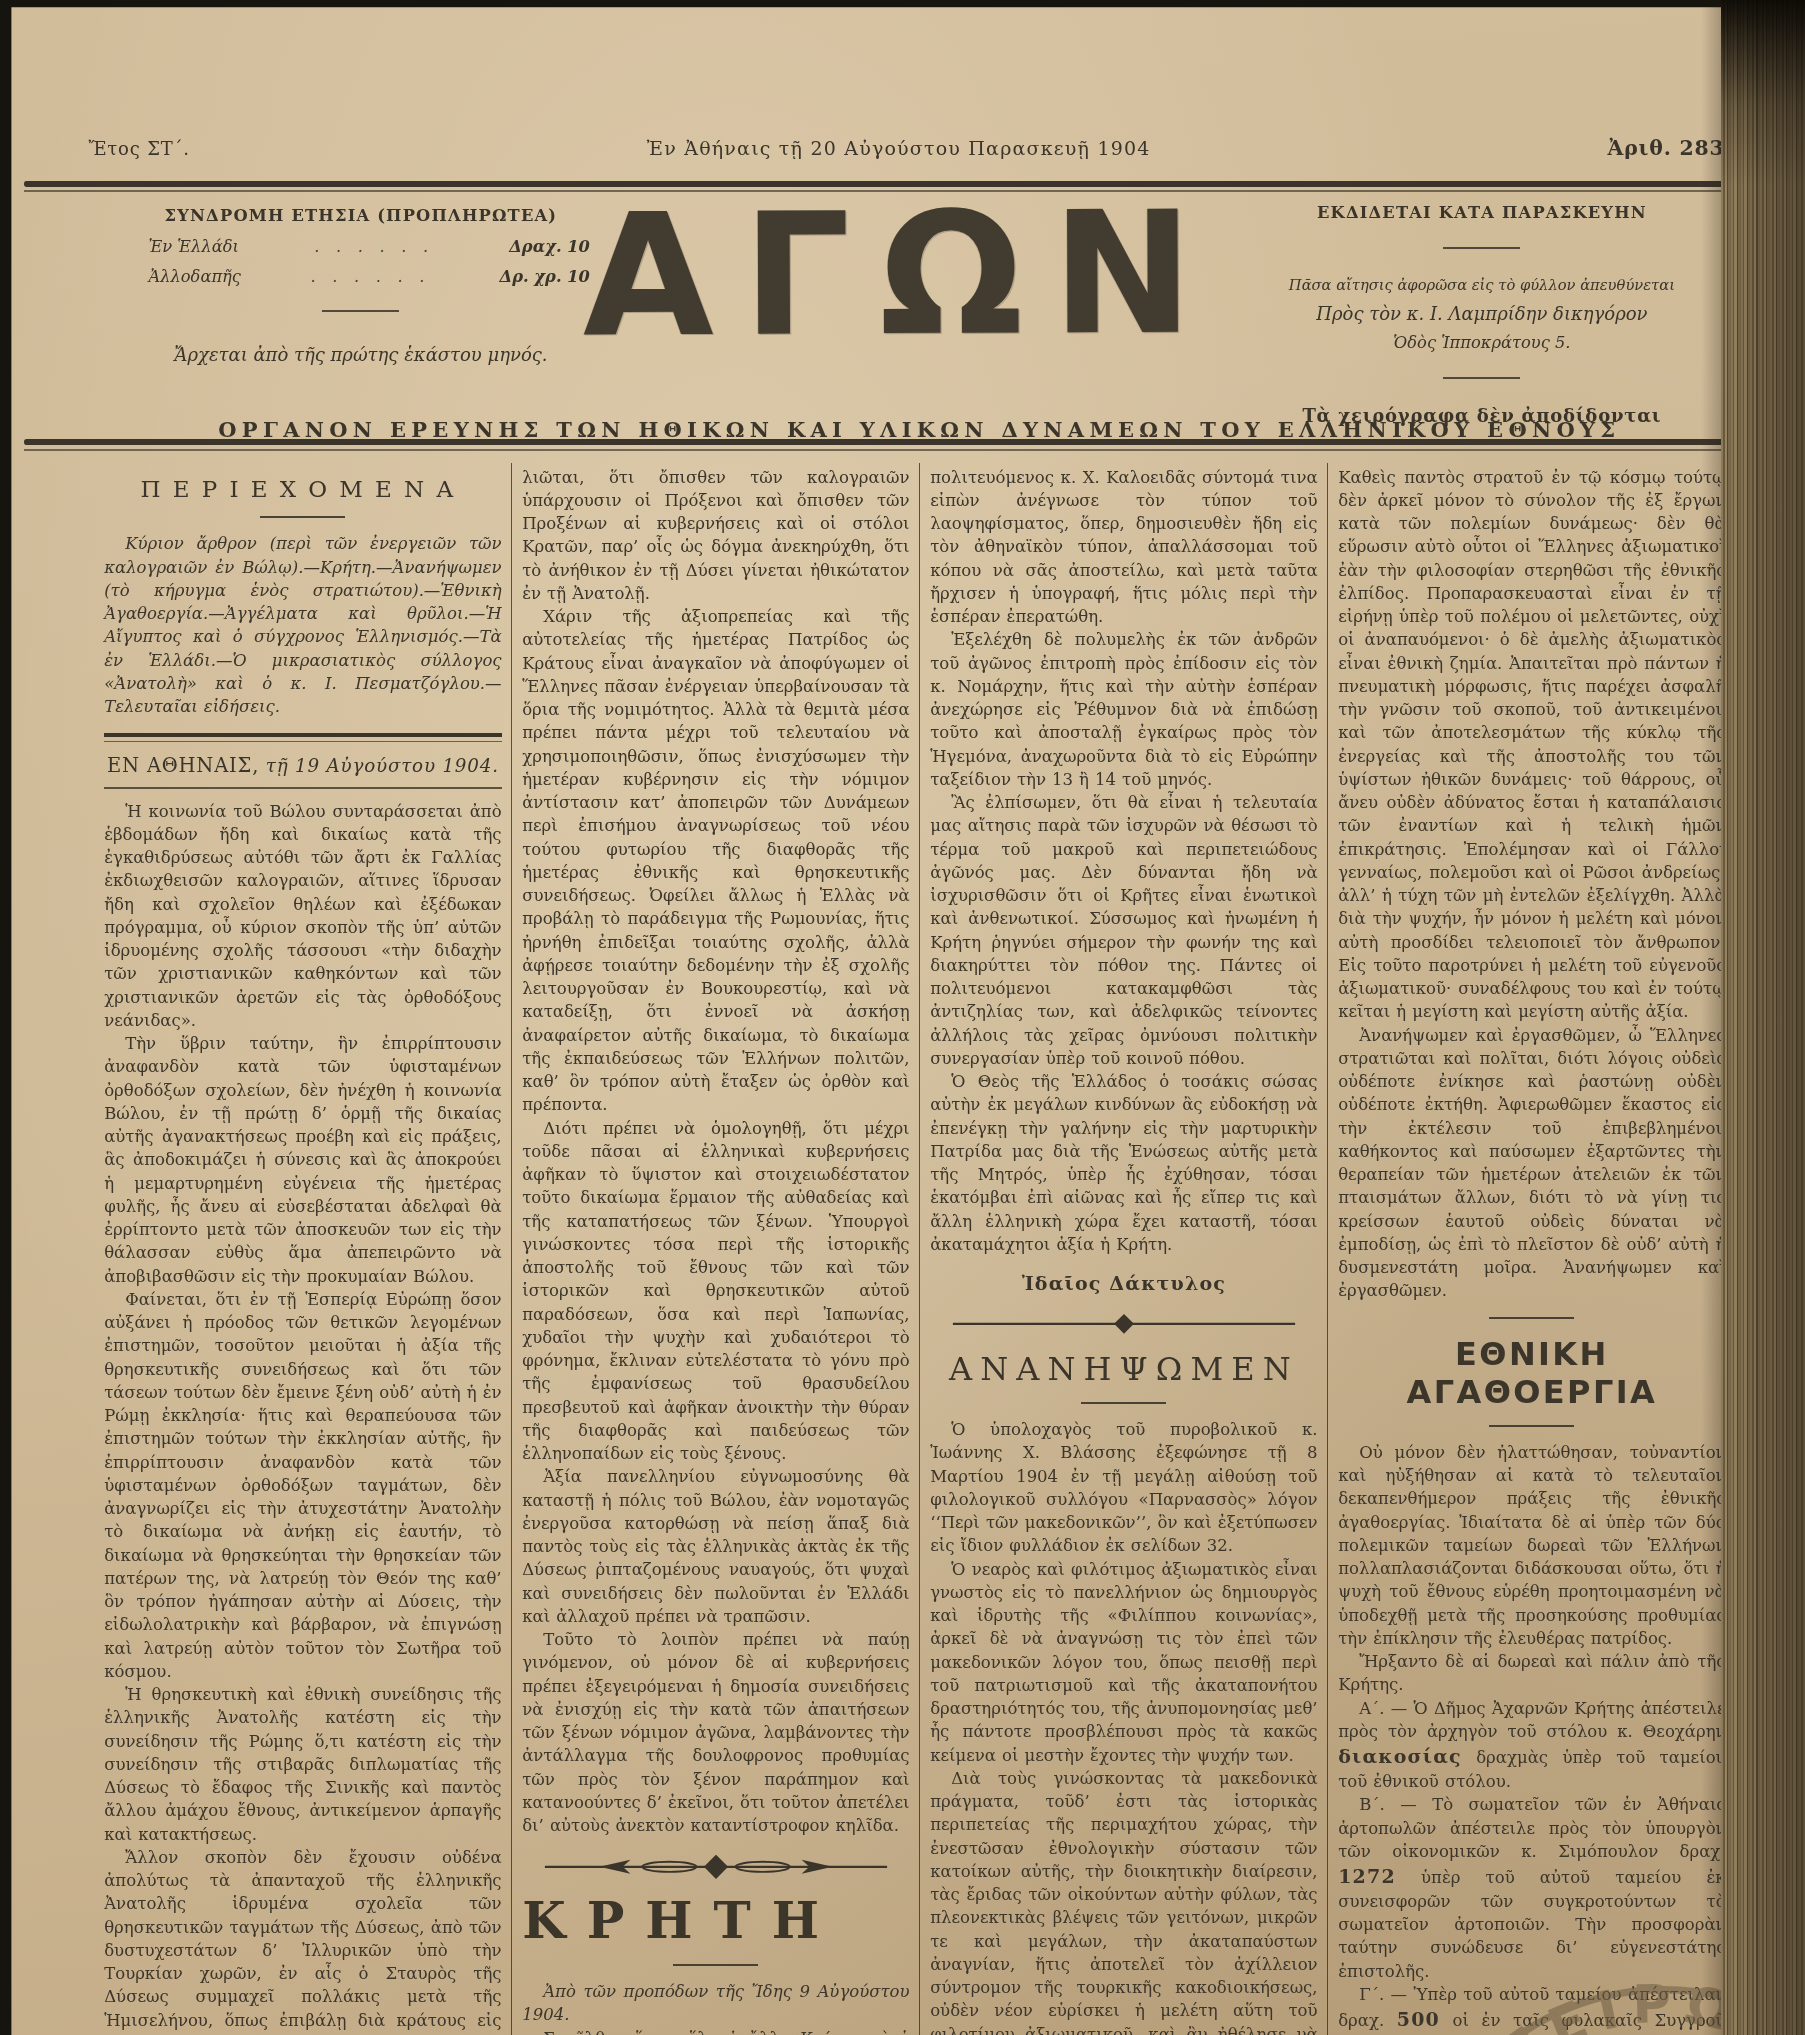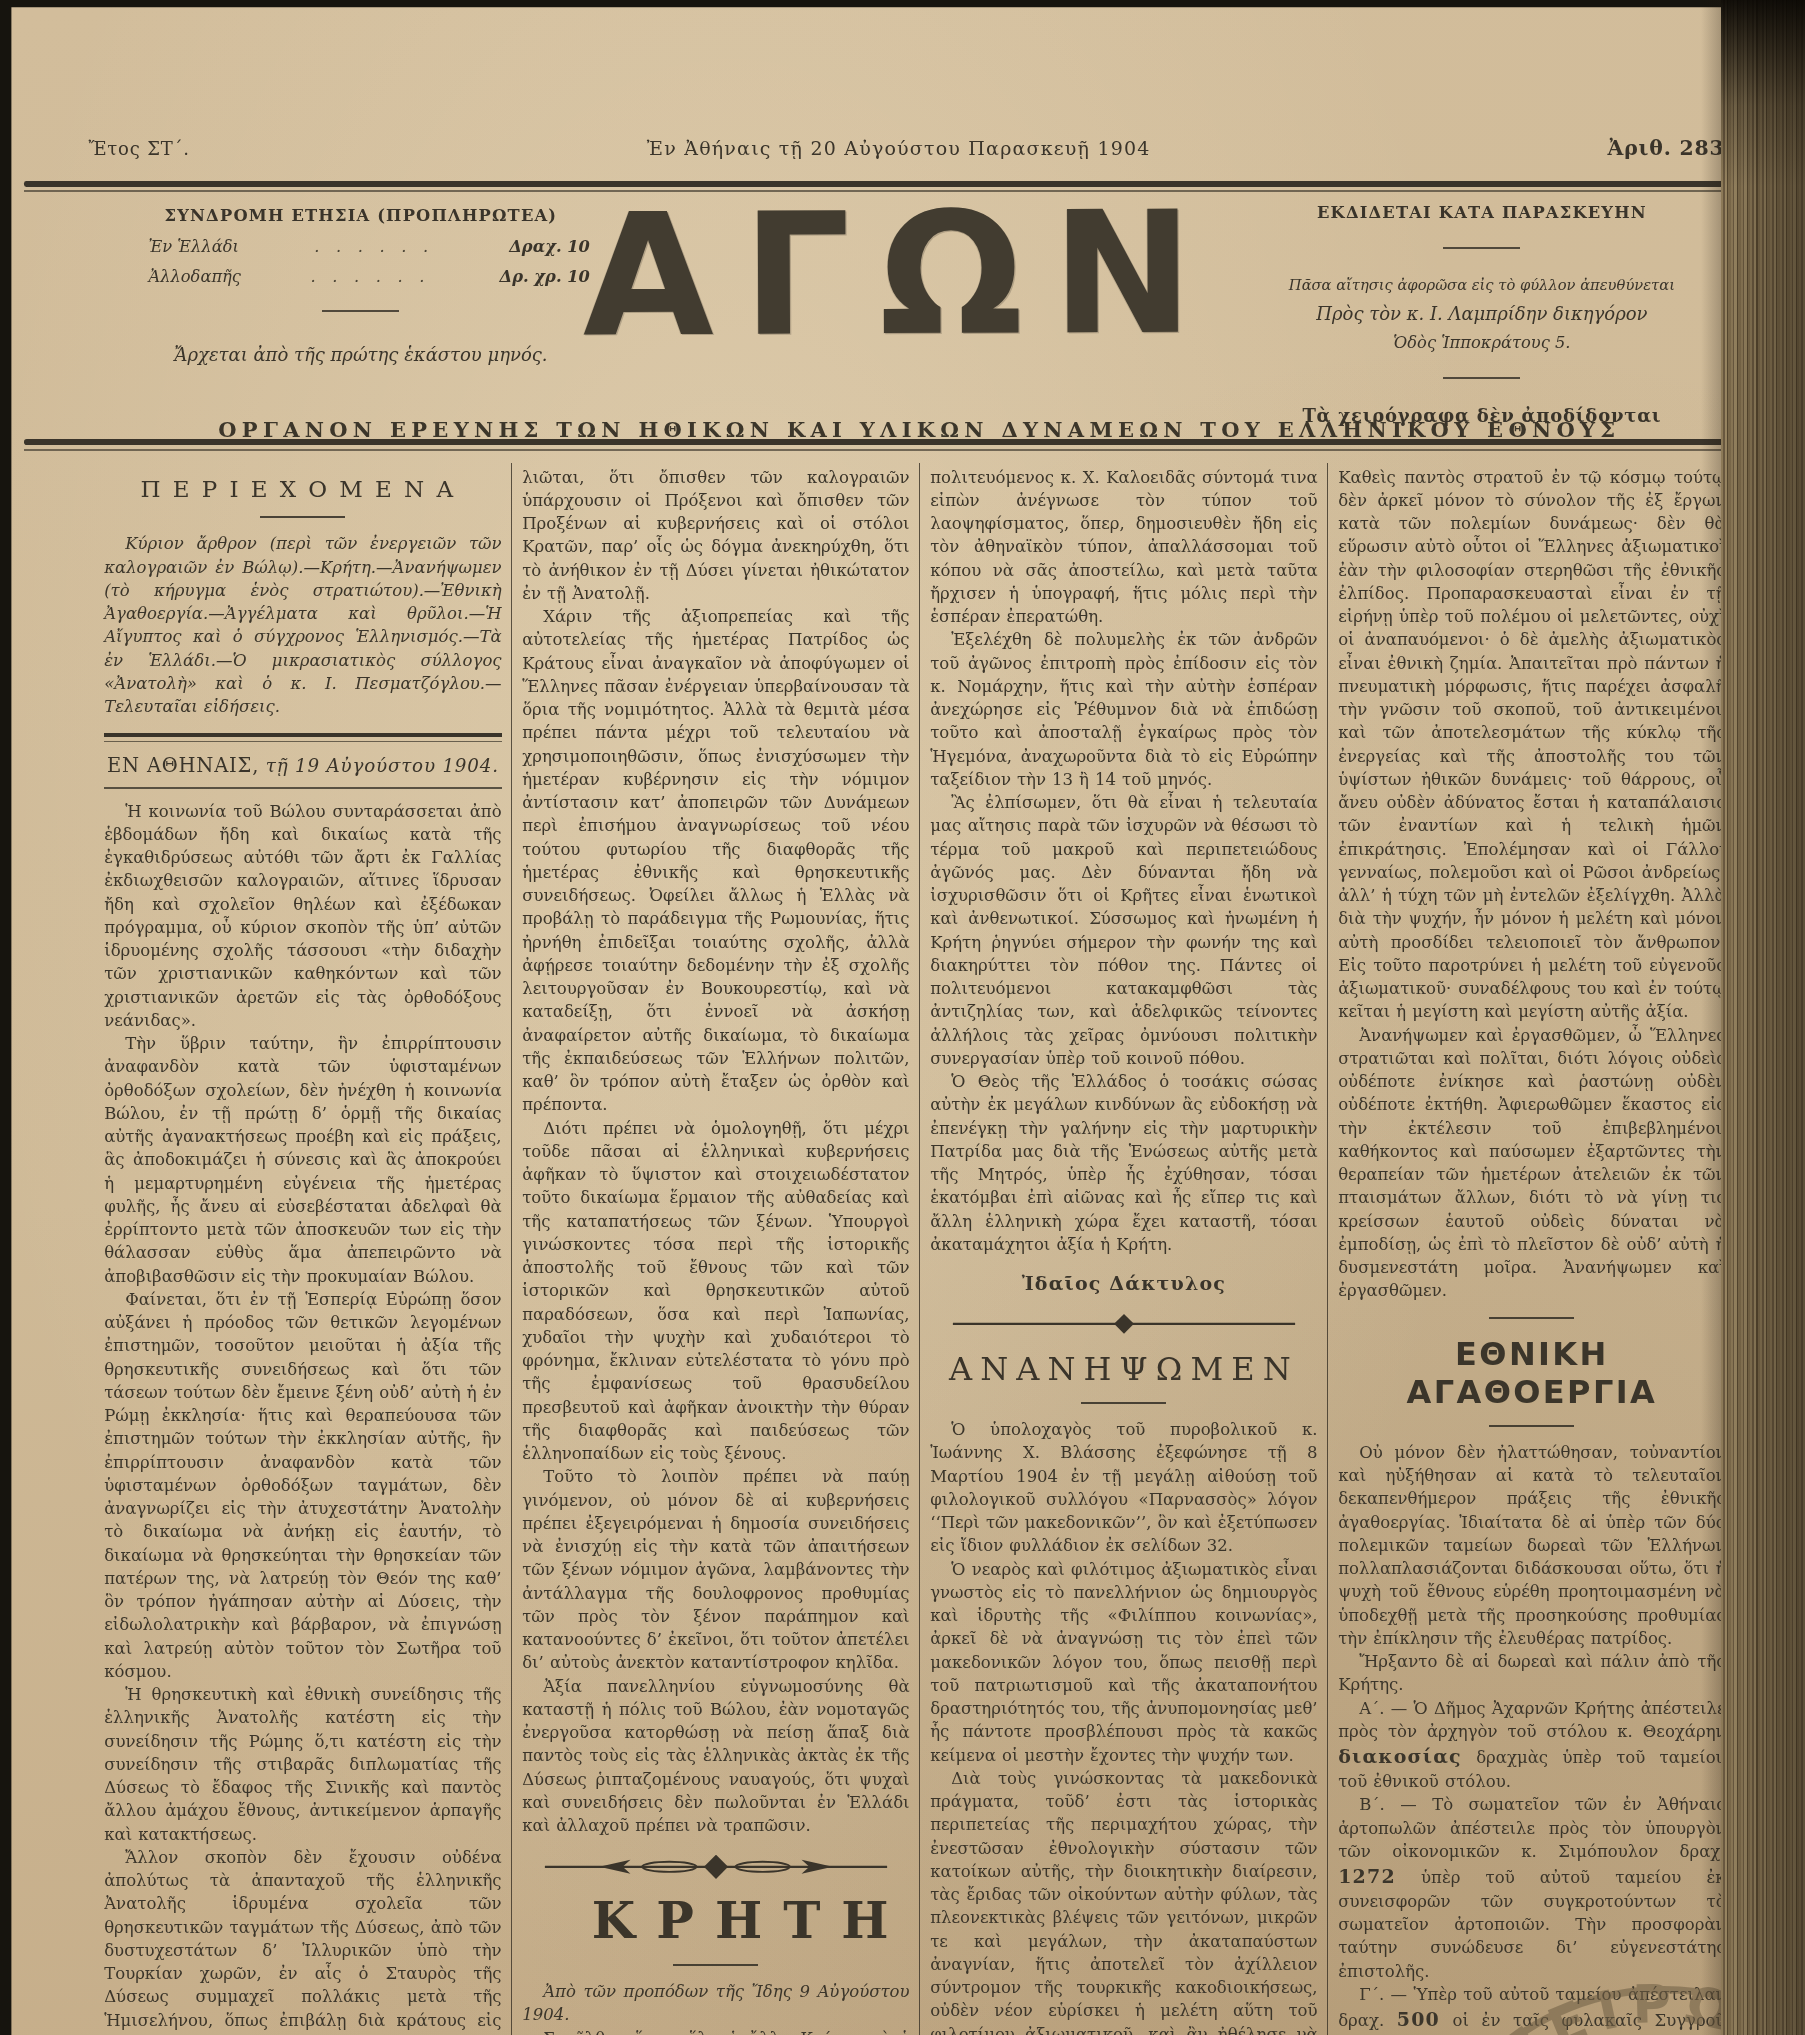--- a/index.html
+++ b/index.html
@@ -157,8 +157,8 @@
         <p class="para nofirst" style="text-indent: 0px;">λιῶται, ὅτι ὄπισθεν τῶν καλογραιῶν ὑπάρχουσιν οἱ Πρόξενοι καὶ ὄπισθεν τῶν Προξένων αἱ κυβερνήσεις καὶ οἱ στόλοι Κρατῶν, παρ’ οἷς ὡς δόγμα ἀνεκηρύχθη, ὅτι τὸ ἀνήθικον ἐν τῇ Δύσει γίνεται ἠθικώτατον ἐν τῇ Ἀνατολῇ.</p>
         <p class="para ">Χάριν τῆς ἀξιοπρεπείας καὶ τῆς αὐτοτελείας τῆς ἡμετέρας Πατρίδος ὡς Κράτους εἶναι ἀναγκαῖον νὰ ἀποφύγωμεν οἱ Ἕλληνες πᾶσαν ἐνέργειαν ὑπερβαίνουσαν τὰ ὅρια τῆς νομιμότητος. Ἀλλὰ τὰ θεμιτὰ μέσα πρέπει πάντα μέχρι τοῦ τελευταίου νὰ χρησιμοποιηθῶσιν, ὅπως ἐνισχύσωμεν τὴν ἡμετέραν κυβέρνησιν εἰς τὴν νόμιμον ἀντίστασιν κατ’ ἀποπειρῶν τῶν Δυνάμεων περὶ ἐπισήμου ἀναγνωρίσεως τοῦ νέου τούτου φυτωρίου τῆς διαφθορᾶς τῆς ἡμετέρας ἐθνικῆς καὶ θρησκευτικῆς συνειδήσεως. Ὀφείλει ἄλλως ἡ Ἑλλὰς νὰ προβάλῃ τὸ παράδειγμα τῆς Ρωμουνίας, ἥτις ἠρνήθη ἐπιδεῖξαι τοιαύτης σχολῆς, ἀλλὰ ἀφῄρεσε τοιαύτην δεδομένην τὴν ἐξ σχολῆς λειτουργοῦσαν ἐν Βουκουρεστίῳ, καὶ νὰ καταδείξῃ, ὅτι ἐννοεῖ νὰ ἀσκήσῃ ἀναφαίρετον αὐτῆς δικαίωμα, τὸ δικαίωμα τῆς ἐκπαιδεύσεως τῶν Ἑλλήνων πολιτῶν, καθ’ ὃν τρόπον αὐτὴ ἔταξεν ὡς ὀρθὸν καὶ πρέποντα.</p>
         <p class="para ">Διότι πρέπει νὰ ὁμολογηθῇ, ὅτι μέχρι τοῦδε πᾶσαι αἱ ἑλληνικαὶ κυβερνήσεις ἀφῆκαν τὸ ὕψιστον καὶ στοιχειωδέστατον τοῦτο δικαίωμα ἕρμαιον τῆς αὐθαδείας καὶ τῆς καταπατήσεως τῶν ξένων. Ὑπουργοὶ γινώσκοντες τόσα περὶ τῆς ἱστορικῆς ἀποστολῆς τοῦ ἔθνους τῶν καὶ τῶν ἱστορικῶν καὶ θρησκευτικῶν αὐτοῦ παραδόσεων, ὅσα καὶ περὶ Ἰαπωνίας, χυδαῖοι τὴν ψυχὴν καὶ χυδαιότεροι τὸ φρόνημα, ἔκλιναν εὐτελέστατα τὸ γόνυ πρὸ τῆς ἐμφανίσεως τοῦ θρασυδείλου πρεσβευτοῦ καὶ ἀφῆκαν ἀνοικτὴν τὴν θύραν τῆς διαφθορᾶς καὶ παιδεύσεως τῶν ἑλληνοπαίδων εἰς τοὺς ξένους.</p>
+        <p class="para ">Ἀξία πανελληνίου εὐγνωμοσύνης θὰ καταστῇ ἡ πόλις τοῦ Βώλου, ἐὰν νομοταγῶς ἐνεργοῦσα κατορθώσῃ νὰ πείσῃ ἅπαξ διὰ παντὸς τοὺς εἰς τὰς ἑλληνικὰς ἀκτὰς ἐκ τῆς Δύσεως ῥιπταζομένους ναυαγούς, ὅτι ψυχαὶ καὶ συνειδήσεις δὲν πωλοῦνται ἐν Ἑλλάδι καὶ ἀλλαχοῦ πρέπει νὰ τραπῶσιν.</p>
         <p class="para ">Τοῦτο τὸ λοιπὸν πρέπει νὰ παύῃ γινόμενον, οὐ μόνον δὲ αἱ κυβερνήσεις πρέπει ἐξεγειρόμεναι ἡ δημοσία συνειδήσεις νὰ ἐνισχύῃ εἰς τὴν κατὰ τῶν ἀπαιτήσεων τῶν ξένων νόμιμον ἀγῶνα, λαμβάνοντες τὴν ἀντάλλαγμα τῆς δουλοφρονος προθυμίας τῶν πρὸς τὸν ξένον παράπημον καὶ κατανοούντες δ’ ἐκεῖνοι, ὅτι τοῦτον ἀπετέλει δι’ αὐτοὺς ἀνεκτὸν καταντίστροφον κηλῖδα.</p>
-        <p class="para ">Ἀξία πανελληνίου εὐγνωμοσύνης θὰ καταστῇ ἡ πόλις τοῦ Βώλου, ἐὰν νομοταγῶς ἐνεργοῦσα κατορθώσῃ νὰ πείσῃ ἅπαξ διὰ παντὸς τοὺς εἰς τὰς ἑλληνικὰς ἀκτὰς ἐκ τῆς Δύσεως ῥιπταζομένους ναυαγούς, ὅτι ψυχαὶ καὶ συνειδήσεις δὲν πωλοῦνται ἐν Ἑλλάδι καὶ ἀλλαχοῦ πρέπει νὰ τραπῶσιν.</p>
         <svg viewBox="0 0 900 60" width="350" height="23.6" class="orn">
           <line x1="10" y1="30" x2="890" y2="30" stroke="#3a342a" stroke-width="6"></line>
           <polygon points="150,30 230,12 210,30 230,48" fill="#3a342a"></polygon>

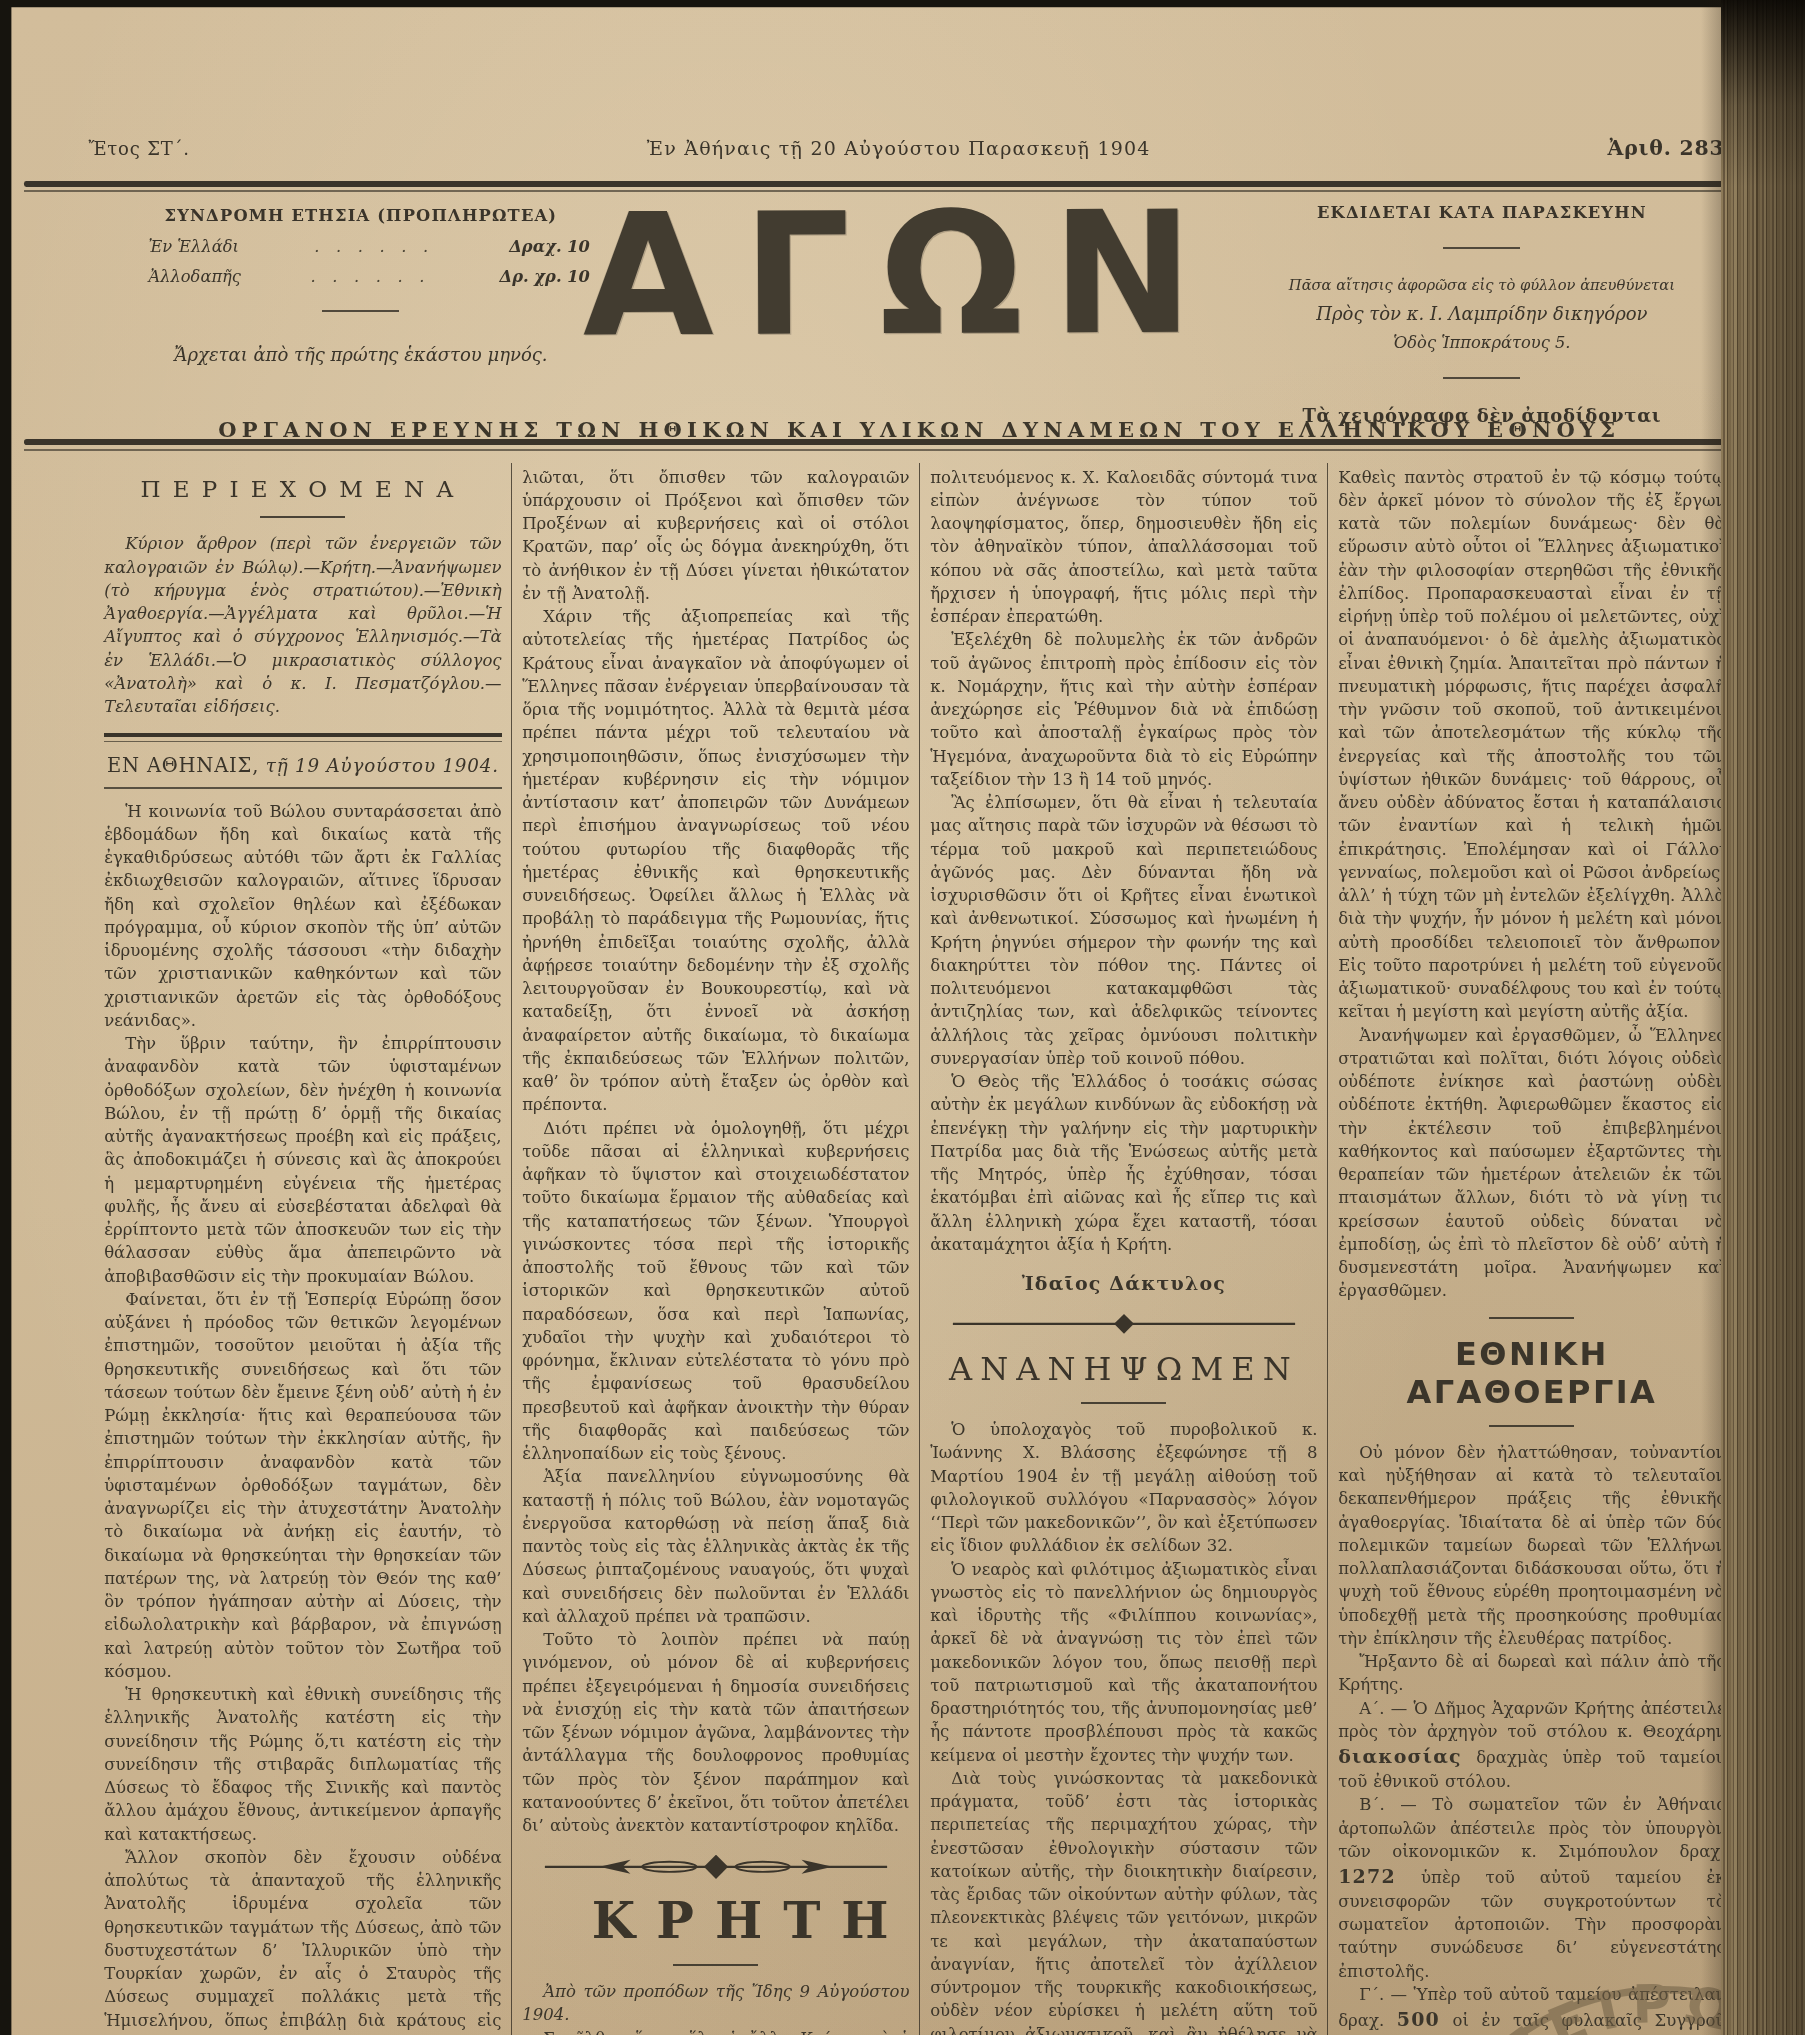--- a/index.html
+++ b/index.html
@@ -81,7 +81,7 @@
   .para.it{font-style:italic;}
   .para b{font-size:19px;letter-spacing:1.2px;}
   .h-contents{font-size:23px;letter-spacing:12.2px;text-align:center;margin:10.6px 0 0;font-weight:normal;}
-  .h-krete{font-family:"DejaVu Serif",serif;font-weight:bold;font-size:50px;letter-spacing:21px;text-align:right;margin:12.2px 0 0;color:#3b352a;}
+  .h-krete{font-family:"DejaVu Serif",serif;font-weight:bold;font-size:50px;letter-spacing:21px;text-align:left;margin:12.2px 0 0;color:#3b352a;}
   .h-anan{font-size:32px;letter-spacing:8.1px;text-align:center;margin:14px 0 0;font-weight:normal;}
   .h-ethniki{font-family:"DejaVu Sans",sans-serif;font-weight:bold;font-size:32px;letter-spacing:2.4px;text-align:center;margin:16.3px 0 0;color:#3b352a;}
   .rule-s{width:85px;height:2px;background:#3a342a;margin:14px auto;opacity:.9;}

